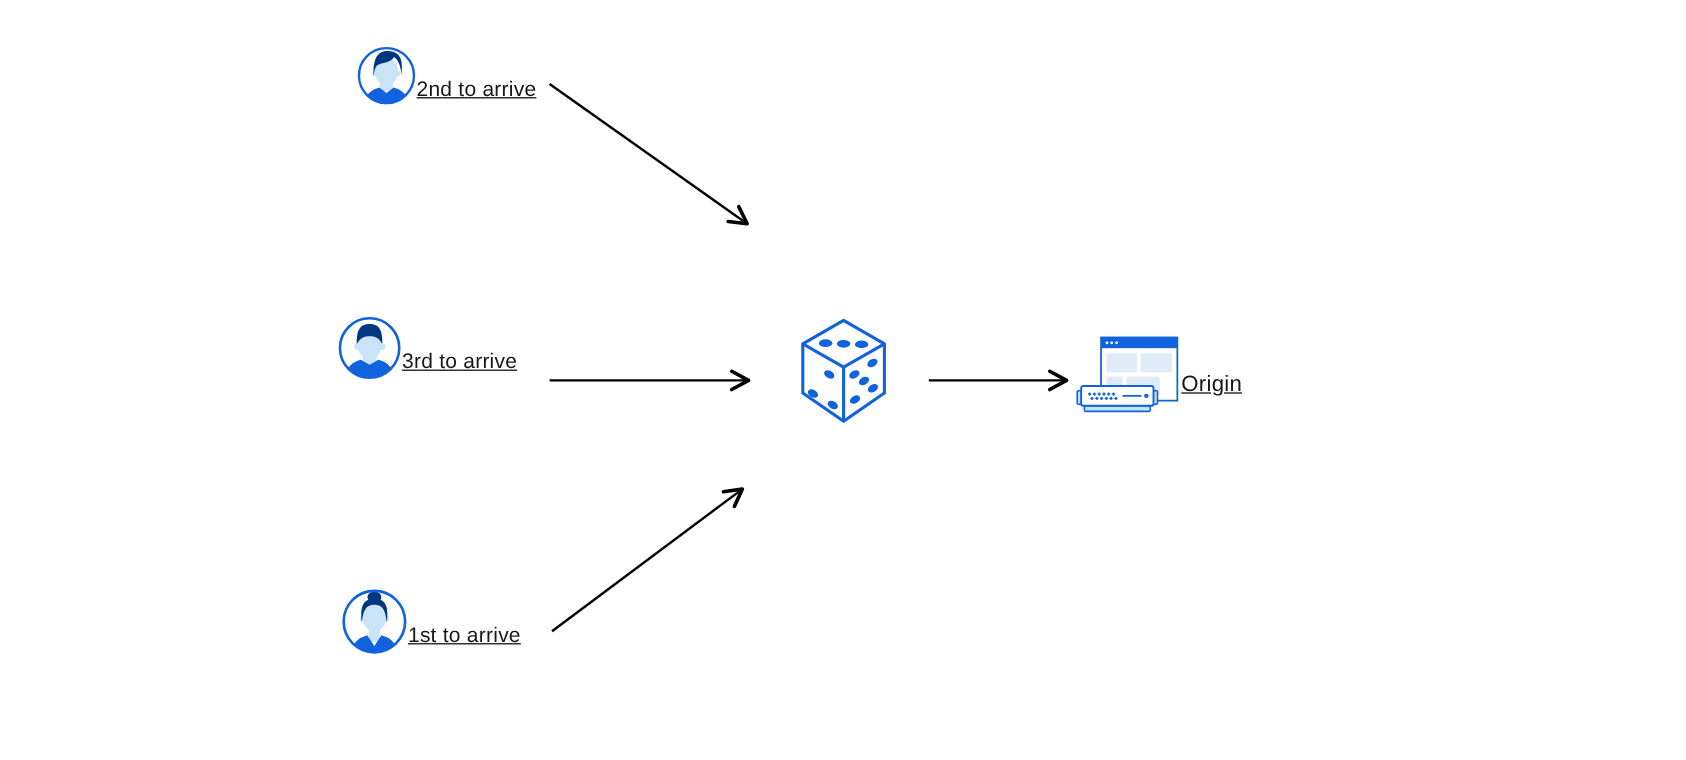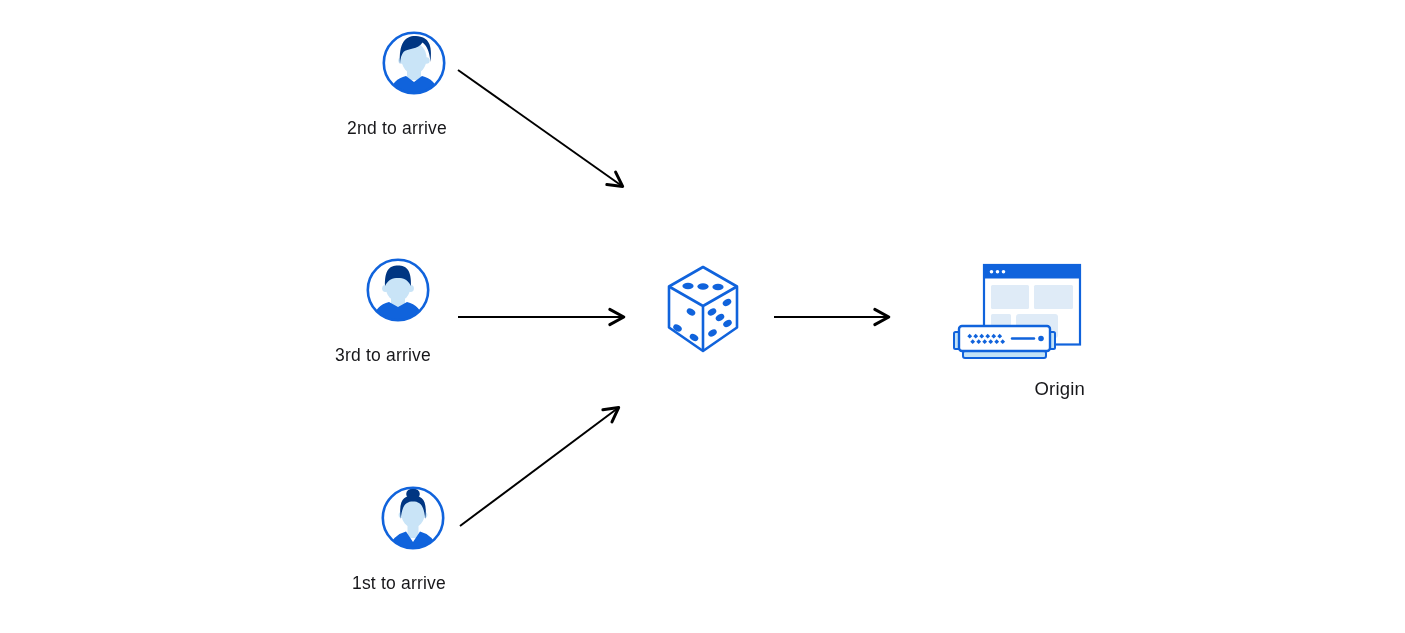--- a/index.html
+++ b/index.html
@@ -19,7 +19,7 @@
     font-family:"Liberation Sans", sans-serif;
   }
   .arrows-layer{position:absolute;left:0;top:0;width:1405px;height:633px;}
-  .node{position:absolute;display:flex;flex-direction:column;align-items:flex-end;}
+  .node{position:absolute;display:flex;flex-direction:row;align-items:center;text-decoration:underline;}
   .client-node{width:150px;}
   .origin-node{width:140px;}
   .node-label{

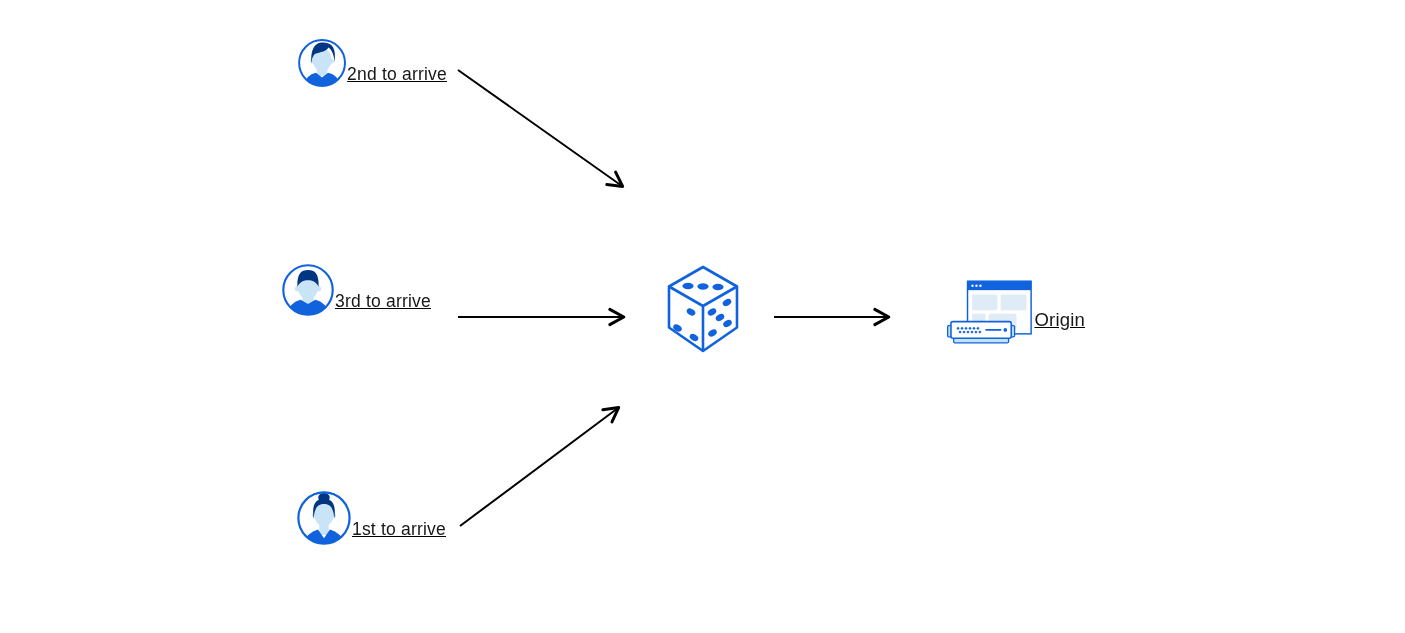--- a/index.html
+++ b/index.html
@@ -143,7 +143,7 @@
   </svg>
 </div>
 
-<div class="node origin-node" style="left:945px;top:262px;">
+<div class="node origin-node" style="left:895px;top:262px;">
   <svg width="135" height="102" viewBox="0 0 135 102">
 
     <g>

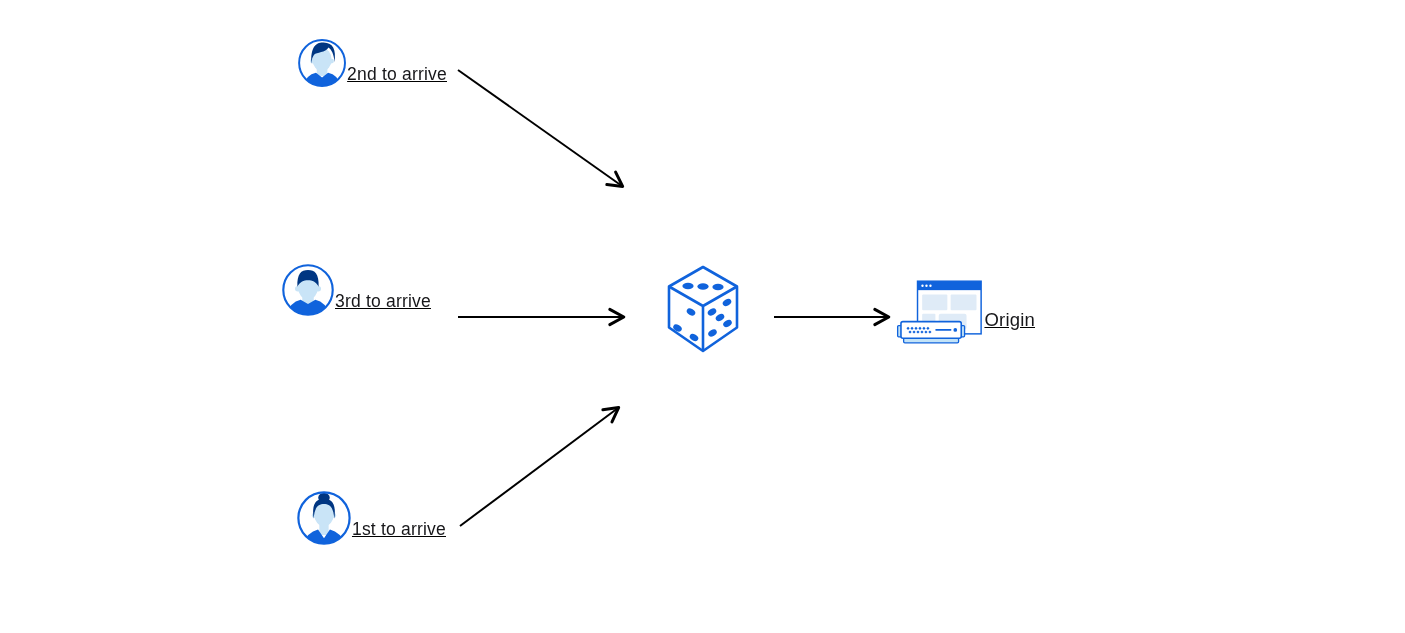--- a/index.html
+++ b/index.html
@@ -99,7 +99,7 @@
   <div class="node-label">3rd to arrive</div>
 </div>
 
-<div class="node client-node" style="left:296px;top:485px;">
+<div class="node client-node" style="left:284px;top:485px;">
   <svg width="66" height="66" viewBox="0 0 66 66">
     <defs>
         <clipPath id="clipC">

